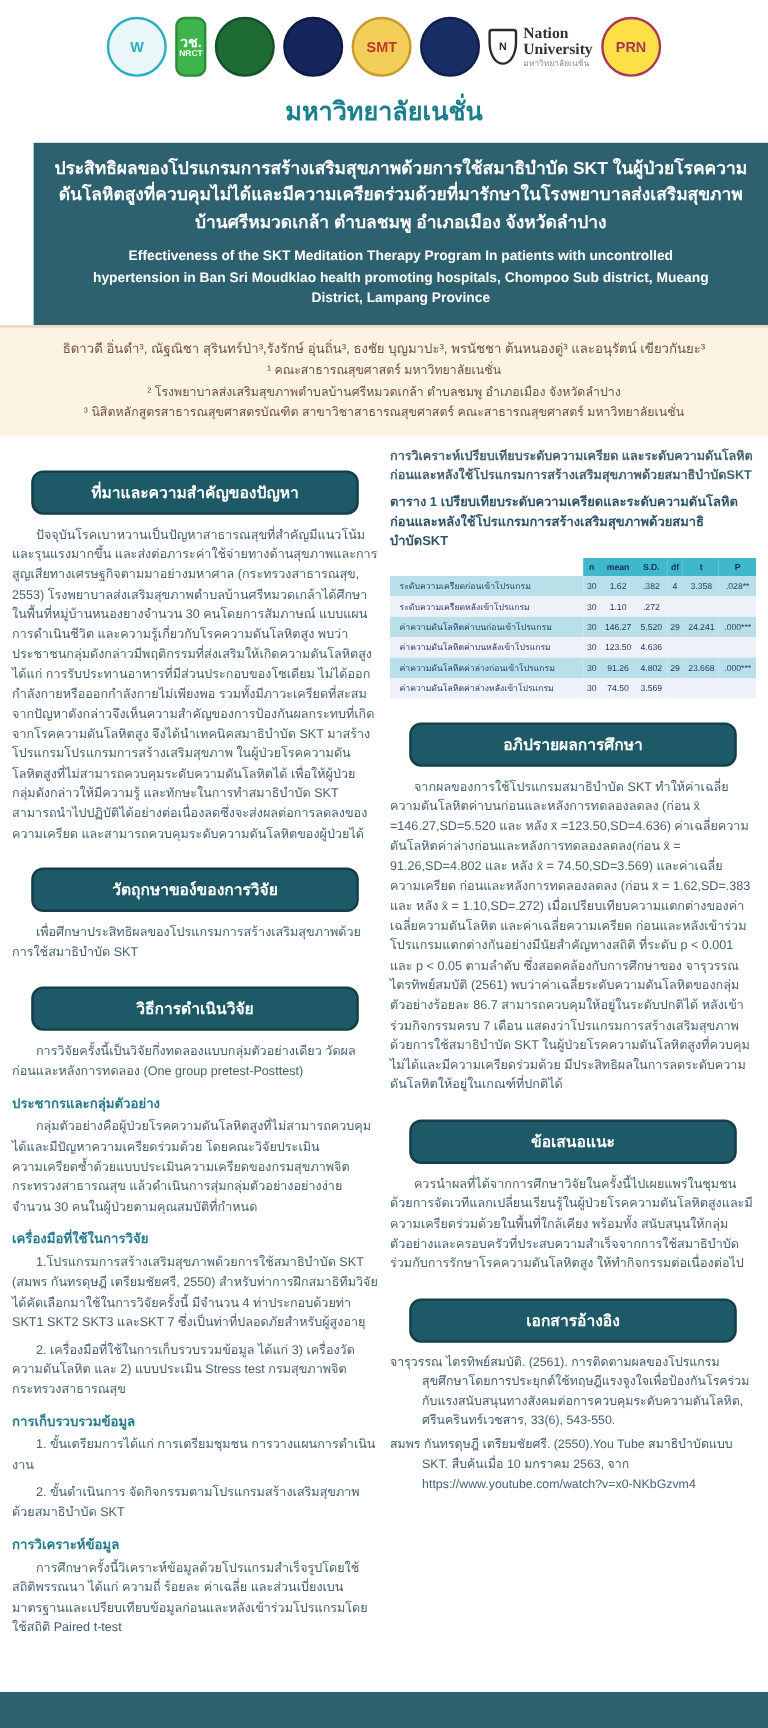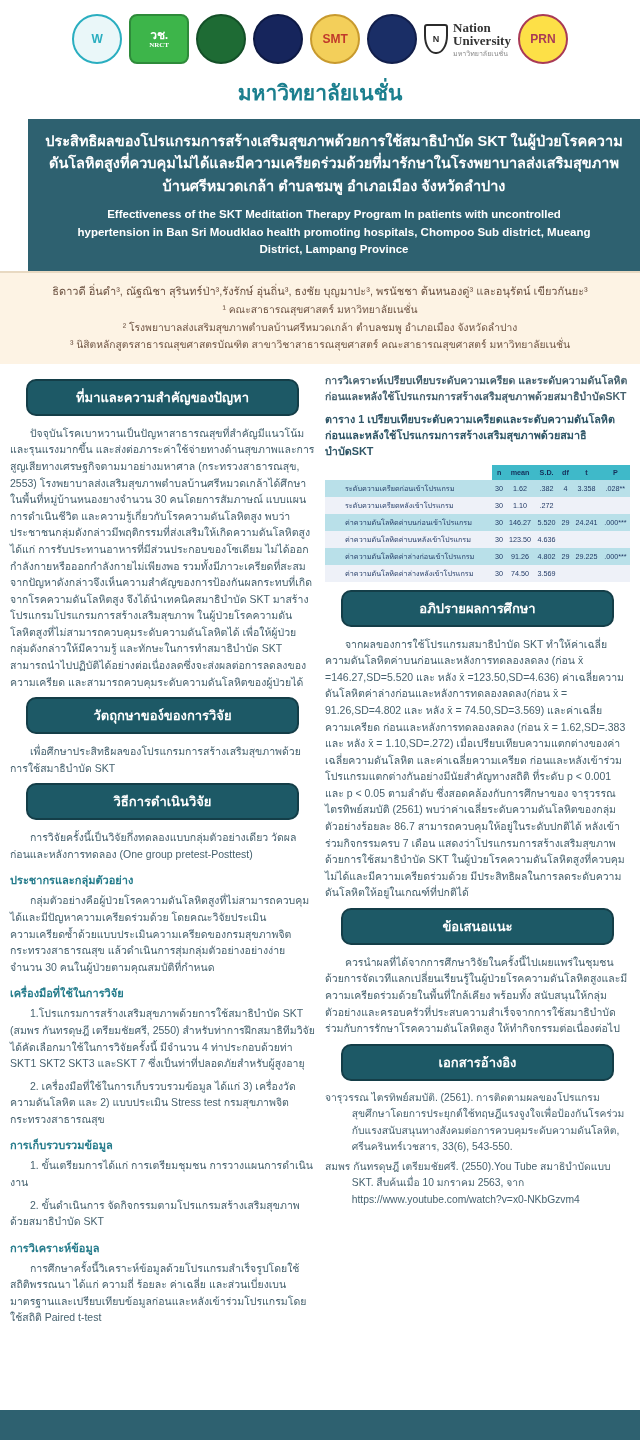--- a/index.html
+++ b/index.html
@@ -18,7 +18,7 @@
     font-weight:bold;font-size:12px;line-height:1.05;box-sizing:border-box;flex:0 0 auto;
   }
   .logo-circle small{font-size:7px;font-weight:bold;}
-  .logo-square{border-radius:8px;width:60px;font-family:Liberation Serif, serif;}
+  .logo-square{border-radius:8px;width:26px;}
   .logo-nation{display:flex;align-items:center;gap:5px;flex:0 0 auto;}
   .shield{
     width:24px;height:30px;border:2px solid #2b2b2b;background:#fff;

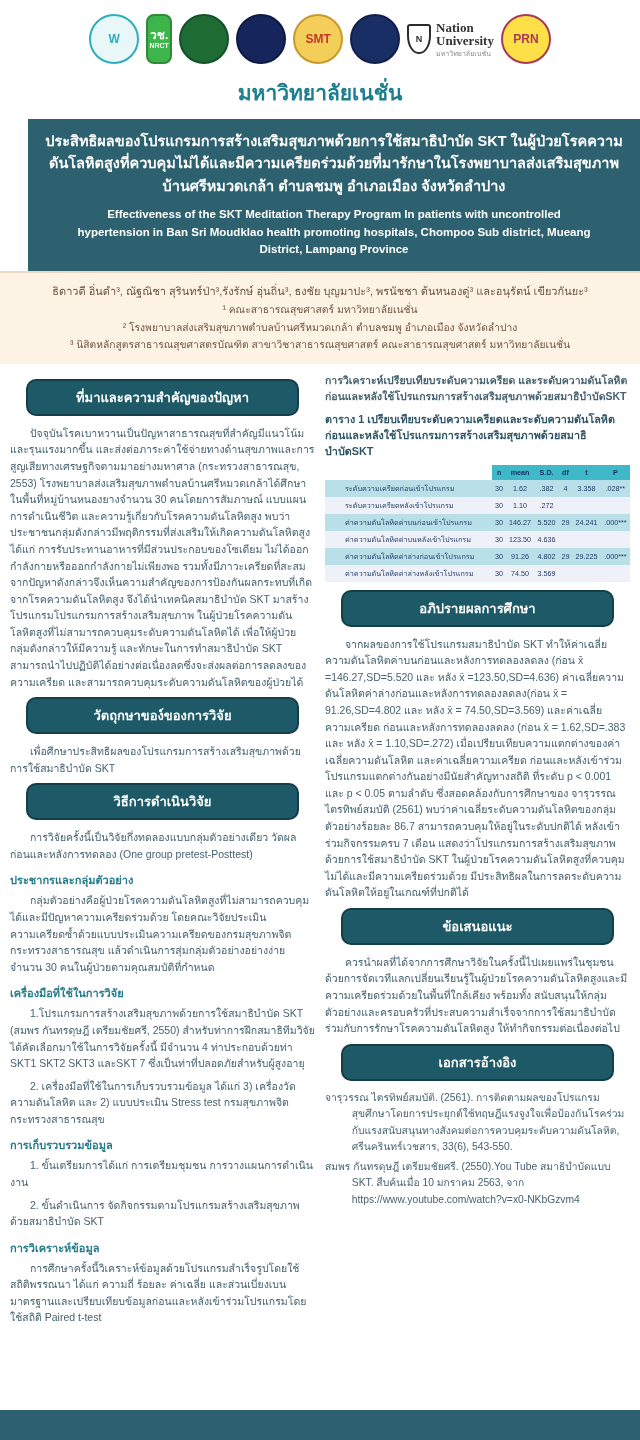--- a/index.html
+++ b/index.html
@@ -43,7 +43,7 @@
   .col{flex:1;min-width:0;}
   .section-btn{
     background:#1d5966;border:2px solid #143e48;border-radius:10px;color:#ffffff;
-    font-weight:bold;text-align:center;font-size:13px;padding:6px 8px;margin:7px 16px 9px;
+    font-weight:bold;text-align:center;font-size:13px;padding:6px 8px;margin:20px 16px 9px;
   }
   .para{color:#46626f;font-size:10.5px;line-height:1.58;margin:0 0 6px;text-indent:1.9em;}
   .para.noindent{text-indent:0;font-weight:bold;}

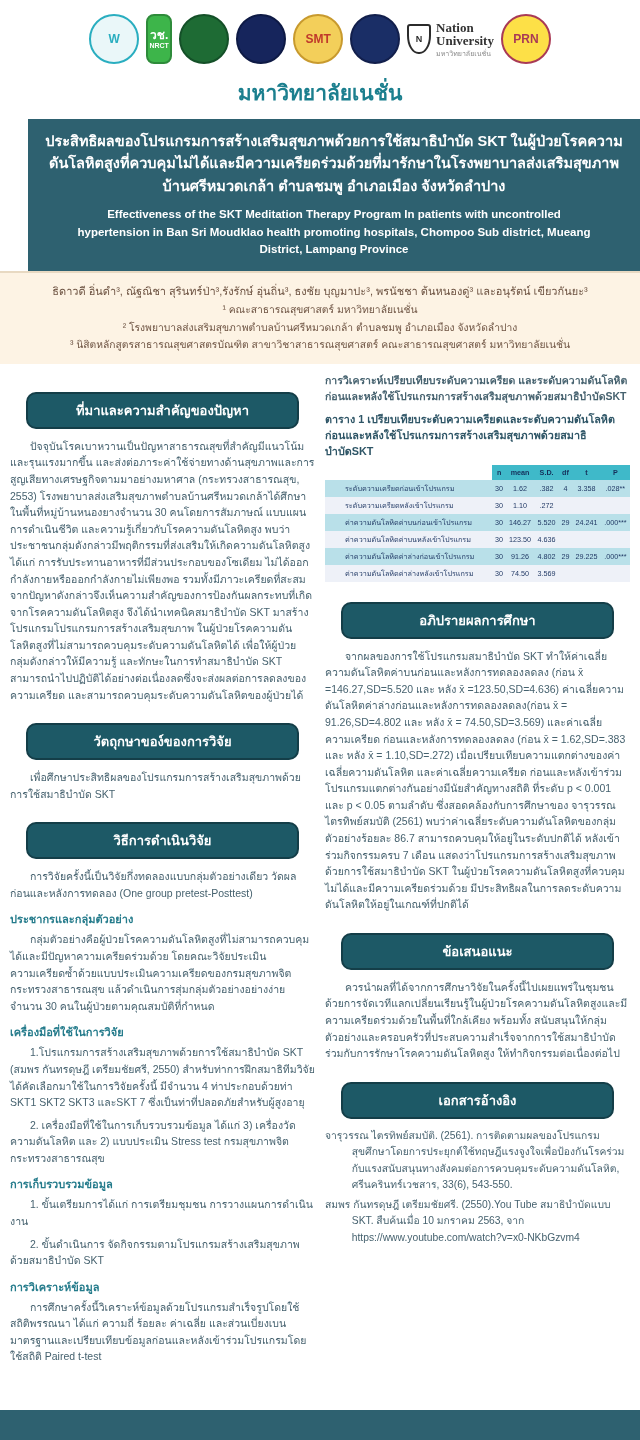--- a/index.html
+++ b/index.html
@@ -54,7 +54,7 @@
   thead th{background:#3fb9c9;color:#15305a;padding:3px 2px;font-weight:bold;text-align:center;}
   thead th.lbl{background:#ffffff;}
   tbody td{padding:3px 2px;color:#223a66;text-align:center;}
-  tbody td.lbl{text-align:left;padding-left:20px;}
+  tbody td.lbl{text-align:left;padding-left:8px;}
   tbody tr.odd td{background:#b9e0e9;}
   tbody tr.even td{background:#eef1f8;}
   

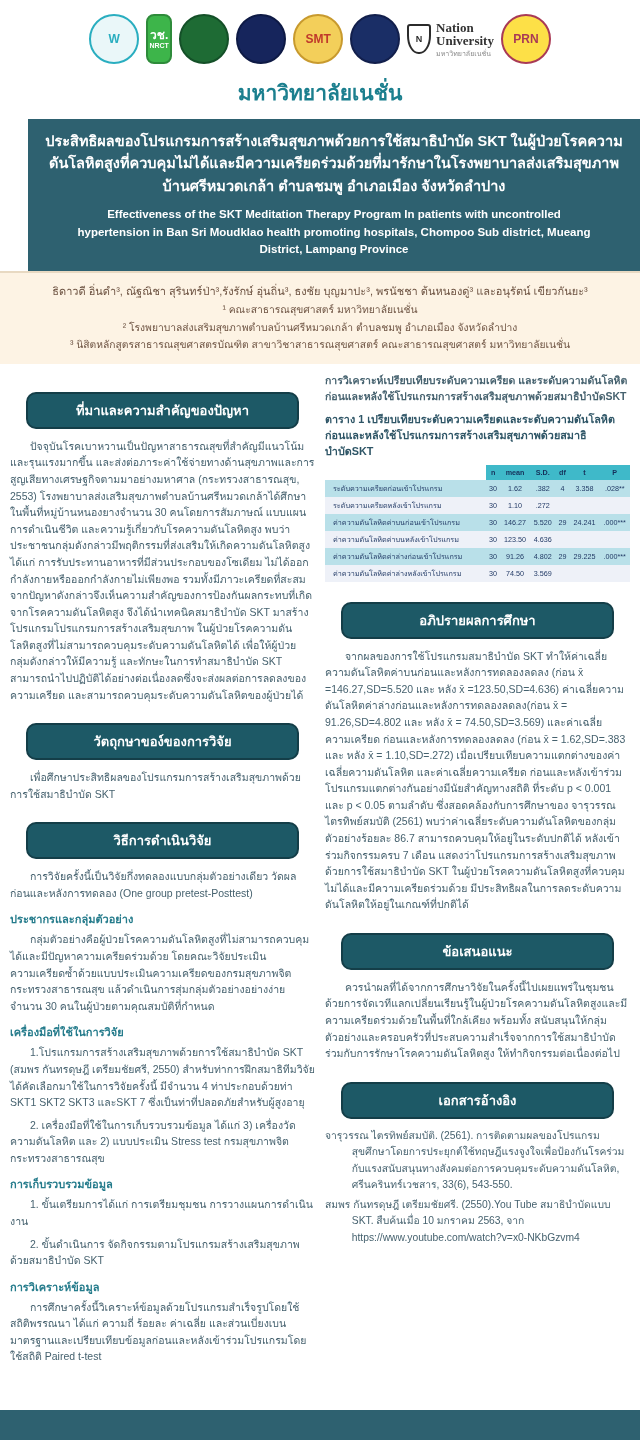--- a/index.html
+++ b/index.html
@@ -197,7 +197,7 @@
             <td>91.26</td>
             <td>4.802</td>
             <td>29</td>
-            <td>29.225</td>
+            <td>23.668</td>
             <td>.000***</td>
           </tr>
           <tr class="even">

